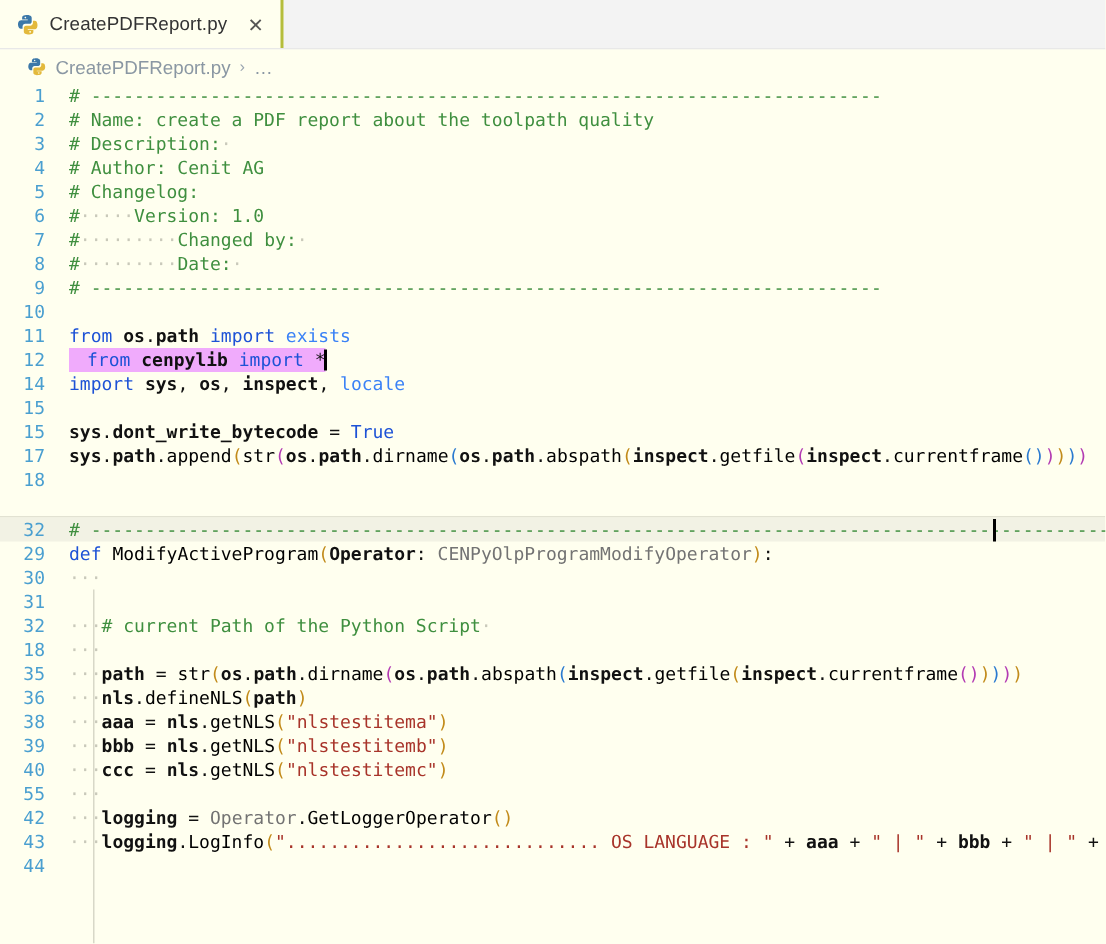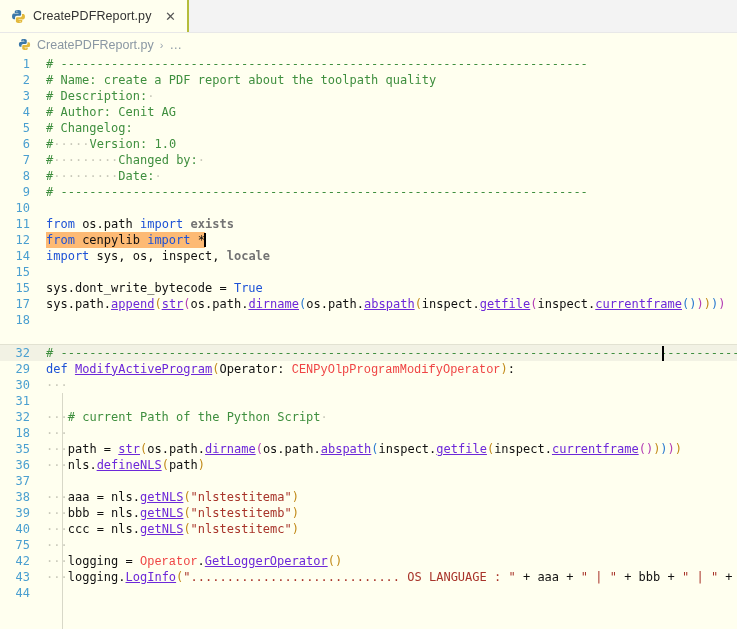--- a/index.html
+++ b/index.html
@@ -130,7 +130,7 @@
   .fn  { color: #6d28d9; text-decoration: underline; }
   .cls { color: #ef4444; font-family: Liberation Mono, monospace; }
   .str { color: #a8342a; }
-  .var { color: #111111; }
+  .var { color: #111111; font-weight: bold; }
   .dim { color: #737373; font-weight: bold; }
   .paren1 { color: #c28b1a; }
   .paren2 { color: #b33bb3; }

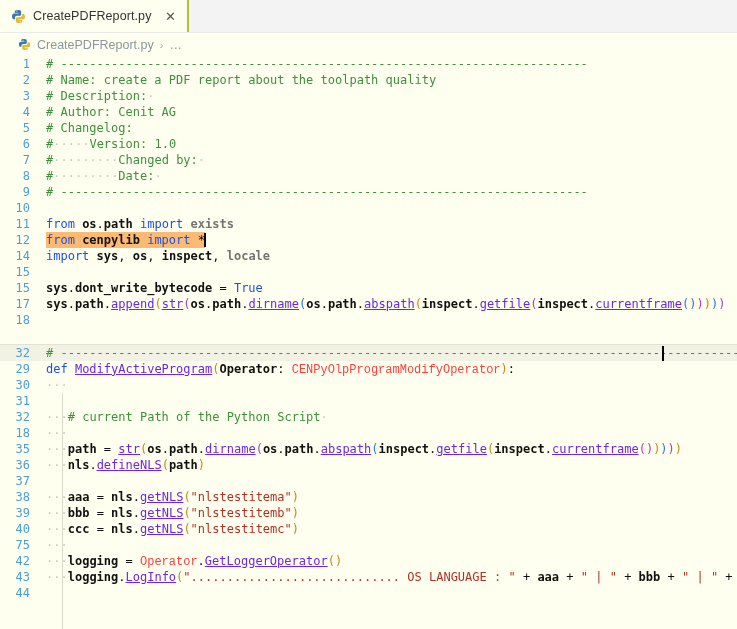--- a/index.html
+++ b/index.html
@@ -131,7 +131,7 @@
   .cls { color: #ef4444; font-family: Liberation Mono, monospace; }
   .str { color: #a8342a; }
   .var { color: #111111; font-weight: bold; }
-  .dim { color: #737373; font-weight: bold; }
+  .dim { color: #3b82f6; }
   .paren1 { color: #c28b1a; }
   .paren2 { color: #b33bb3; }
   .paren3 { color: #2a7ad0; }

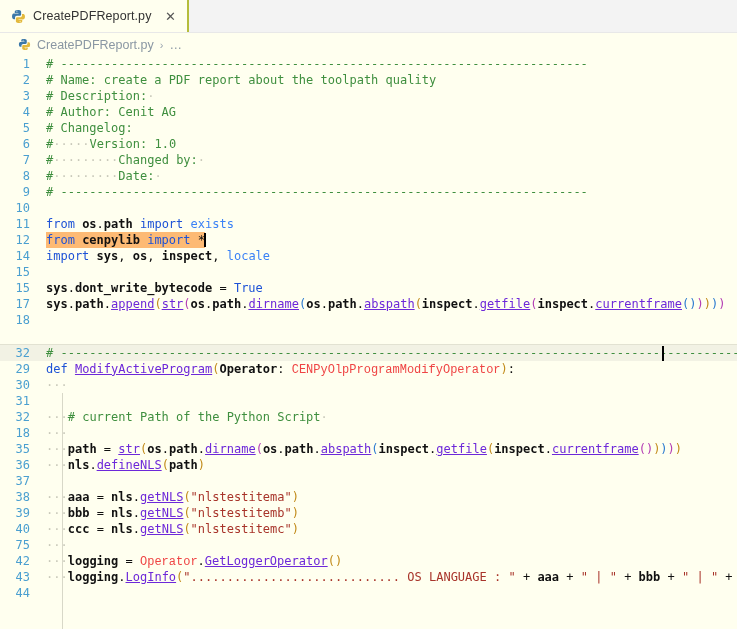--- a/index.html
+++ b/index.html
@@ -139,8 +139,9 @@
   .ws { color: #c9c9ba; }
 
   .sel {
-    background: #fdba74;
+    background: #f0abfc;
     display: inline-block;
+    padding-left: 12px;
   }
   .caret {
     display: inline-block;

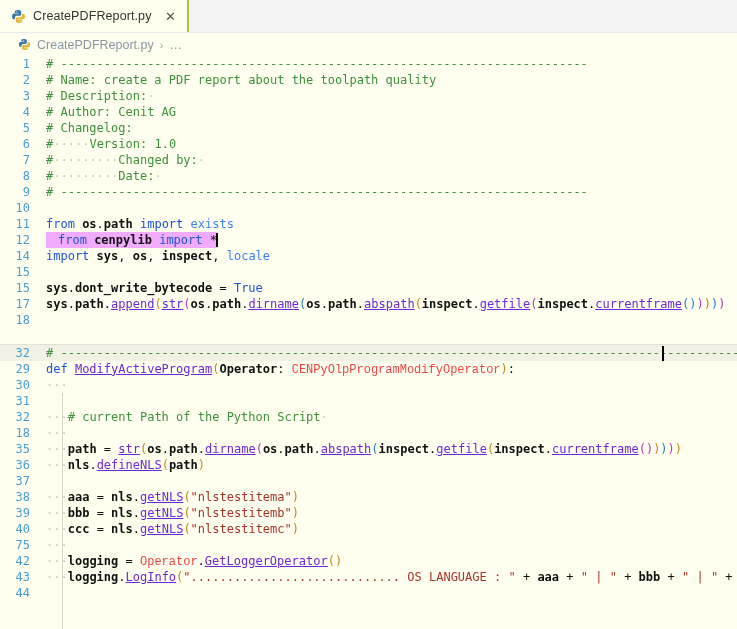--- a/index.html
+++ b/index.html
@@ -127,7 +127,7 @@
   
   .cmt { color: #3f8f3f; }
   .kw  { color: #1d52d6; }
-  .fn  { color: #6d28d9; text-decoration: underline; }
+  .fn  { color: #000000; }
   .cls { color: #ef4444; font-family: Liberation Mono, monospace; }
   .str { color: #a8342a; }
   .var { color: #111111; font-weight: bold; }

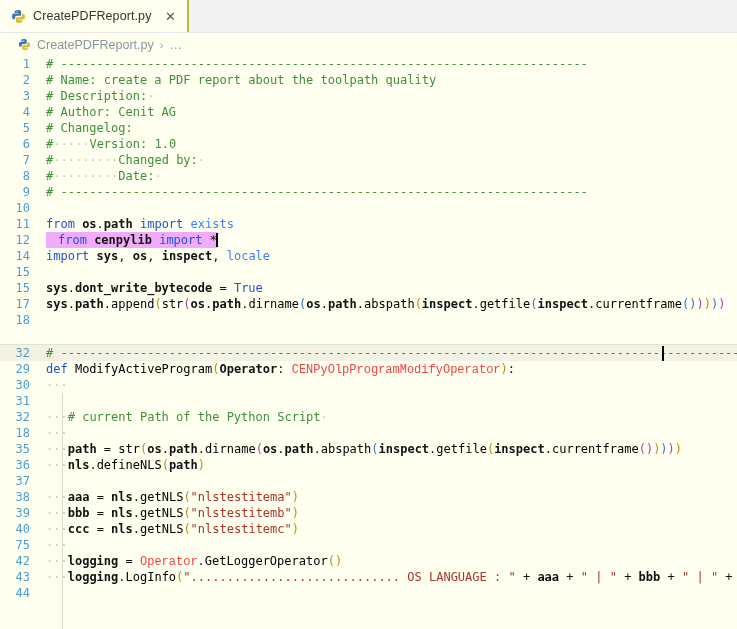--- a/index.html
+++ b/index.html
@@ -128,7 +128,7 @@
   .cmt { color: #3f8f3f; }
   .kw  { color: #1d52d6; }
   .fn  { color: #000000; }
-  .cls { color: #ef4444; font-family: Liberation Mono, monospace; }
+  .cls { color: #737373; }
   .str { color: #a8342a; }
   .var { color: #111111; font-weight: bold; }
   .dim { color: #3b82f6; }

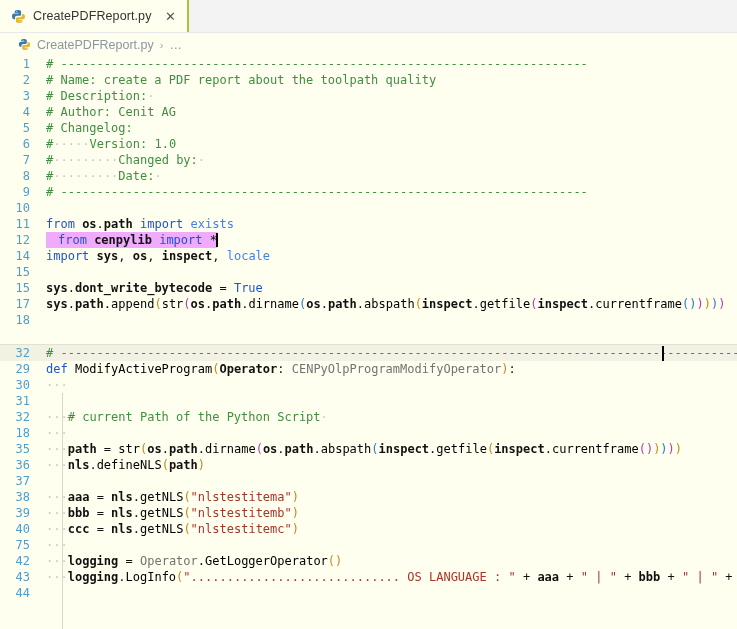--- a/index.html
+++ b/index.html
@@ -217,7 +217,6 @@
       <div class="line"><div class="lnum">18</div><div class="ltext"><span class="ws">·</span><span class="ws">·</span><span class="ws">·</span></div></div>
       <div class="line"><div class="lnum">35</div><div class="ltext"><span class="ws">·</span><span class="ws">·</span><span class="ws">·</span><span class="var">path</span><span class="op"> </span><span class="op">=</span><span class="op"> </span><span class="fn">str</span><span class="paren1">(</span><span class="var">os</span><span class="op">.</span><span class="var">path</span><span class="op">.</span><span class="fn">dirname</span><span class="paren2">(</span><span class="var">os</span><span class="op">.</span><span class="var">path</span><span class="op">.</span><span class="fn">abspath</span><span class="paren3">(</span><span class="var">inspect</span><span class="op">.</span><span class="fn">getfile</span><span class="paren1">(</span><span class="var">inspect</span><span class="op">.</span><span class="fn">currentframe</span><span class="paren2">(</span><span class="paren2">)</span><span class="paren1">)</span><span class="paren3">)</span><span class="paren2">)</span><span class="paren1">)</span></div></div>
       <div class="line"><div class="lnum">36</div><div class="ltext"><span class="ws">·</span><span class="ws">·</span><span class="ws">·</span><span class="var">nls</span><span class="op">.</span><span class="fn">defineNLS</span><span class="paren1">(</span><span class="var">path</span><span class="paren1">)</span></div></div>
-      <div class="line"><div class="lnum">37</div><div class="ltext"></div></div>
       <div class="line"><div class="lnum">38</div><div class="ltext"><span class="ws">·</span><span class="ws">·</span><span class="ws">·</span><span class="var">aaa</span><span class="op"> </span><span class="op">=</span><span class="op"> </span><span class="var">nls</span><span class="op">.</span><span class="fn">getNLS</span><span class="paren1">(</span><span class="str">"nlstestitema"</span><span class="paren1">)</span></div></div>
       <div class="line"><div class="lnum">39</div><div class="ltext"><span class="ws">·</span><span class="ws">·</span><span class="ws">·</span><span class="var">bbb</span><span class="op"> </span><span class="op">=</span><span class="op"> </span><span class="var">nls</span><span class="op">.</span><span class="fn">getNLS</span><span class="paren1">(</span><span class="str">"nlstestitemb"</span><span class="paren1">)</span></div></div>
       <div class="line"><div class="lnum">40</div><div class="ltext"><span class="ws">·</span><span class="ws">·</span><span class="ws">·</span><span class="var">ccc</span><span class="op"> </span><span class="op">=</span><span class="op"> </span><span class="var">nls</span><span class="op">.</span><span class="fn">getNLS</span><span class="paren1">(</span><span class="str">"nlstestitemc"</span><span class="paren1">)</span></div></div>

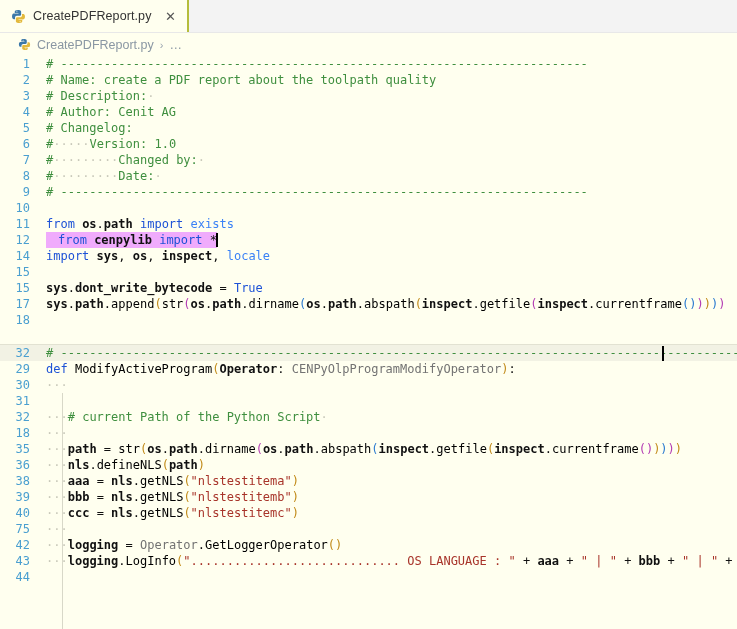--- a/index.html
+++ b/index.html
@@ -220,7 +220,7 @@
       <div class="line"><div class="lnum">38</div><div class="ltext"><span class="ws">·</span><span class="ws">·</span><span class="ws">·</span><span class="var">aaa</span><span class="op"> </span><span class="op">=</span><span class="op"> </span><span class="var">nls</span><span class="op">.</span><span class="fn">getNLS</span><span class="paren1">(</span><span class="str">"nlstestitema"</span><span class="paren1">)</span></div></div>
       <div class="line"><div class="lnum">39</div><div class="ltext"><span class="ws">·</span><span class="ws">·</span><span class="ws">·</span><span class="var">bbb</span><span class="op"> </span><span class="op">=</span><span class="op"> </span><span class="var">nls</span><span class="op">.</span><span class="fn">getNLS</span><span class="paren1">(</span><span class="str">"nlstestitemb"</span><span class="paren1">)</span></div></div>
       <div class="line"><div class="lnum">40</div><div class="ltext"><span class="ws">·</span><span class="ws">·</span><span class="ws">·</span><span class="var">ccc</span><span class="op"> </span><span class="op">=</span><span class="op"> </span><span class="var">nls</span><span class="op">.</span><span class="fn">getNLS</span><span class="paren1">(</span><span class="str">"nlstestitemc"</span><span class="paren1">)</span></div></div>
-      <div class="line"><div class="lnum">75</div><div class="ltext"><span class="ws">·</span><span class="ws">·</span><span class="ws">·</span></div></div>
+      <div class="line"><div class="lnum">55</div><div class="ltext"><span class="ws">·</span><span class="ws">·</span><span class="ws">·</span></div></div>
       <div class="line"><div class="lnum">42</div><div class="ltext"><span class="ws">·</span><span class="ws">·</span><span class="ws">·</span><span class="var">logging</span><span class="op"> </span><span class="op">=</span><span class="op"> </span><span class="cls">Operator</span><span class="op">.</span><span class="fn">GetLoggerOperator</span><span class="paren1">(</span><span class="paren1">)</span></div></div>
       <div class="line"><div class="lnum">43</div><div class="ltext"><span class="ws">·</span><span class="ws">·</span><span class="ws">·</span><span class="var">logging</span><span class="op">.</span><span class="fn">LogInfo</span><span class="paren1">(</span><span class="str">"............................. OS LANGUAGE : "</span><span class="op"> </span><span class="op">+</span><span class="op"> </span><span class="var">aaa</span><span class="op"> </span><span class="op">+</span><span class="op"> </span><span class="str">" | "</span><span class="op"> </span><span class="op">+</span><span class="op"> </span><span class="var">bbb</span><span class="op"> </span><span class="op">+</span><span class="op"> </span><span class="str">" | "</span><span class="op"> </span><span class="op">+</span><span class="op"> </span></div></div>
       <div class="line"><div class="lnum">44</div><div class="ltext"></div></div>

